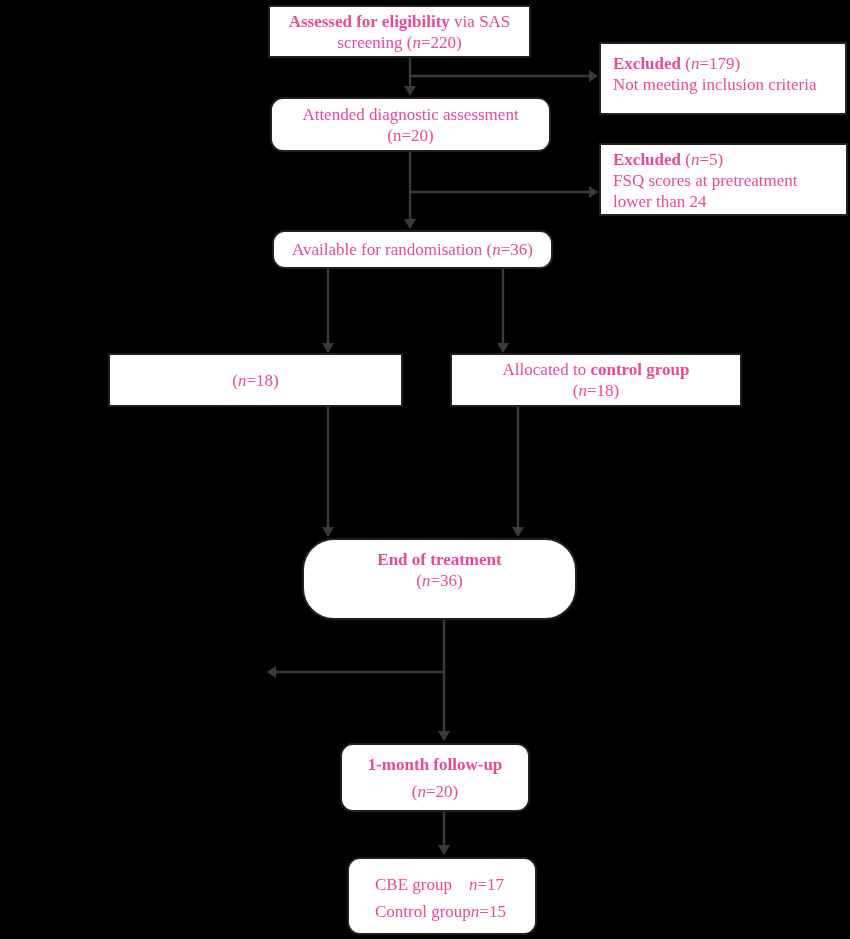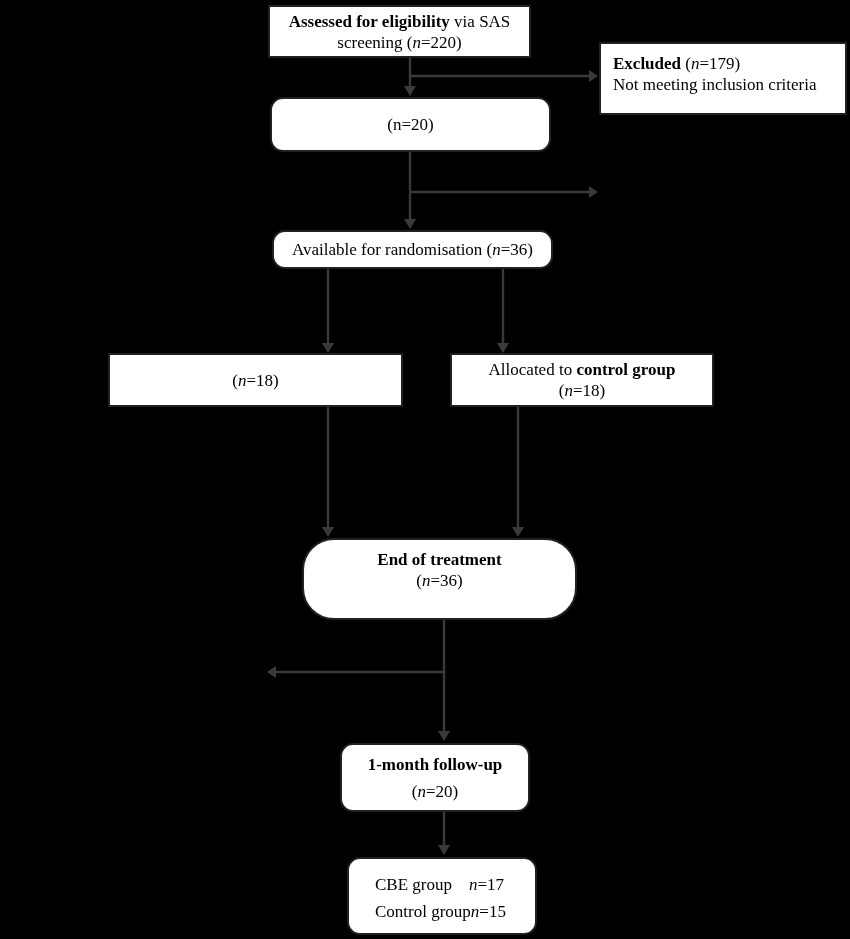--- a/index.html
+++ b/index.html
@@ -5,7 +5,7 @@
   html,body{margin:0;padding:0;background:#000;}
   .canvas{
     position:relative;width:850px;height:939px;background:#000;overflow:hidden;
-    font-family:"Liberation Serif","DejaVu Serif",serif;color:#000000;
+    font-family:"Liberation Serif","DejaVu Serif",serif;color:#ec4899;
   }
   .arrows{position:absolute;left:0;top:0;z-index:1;}
   .box{

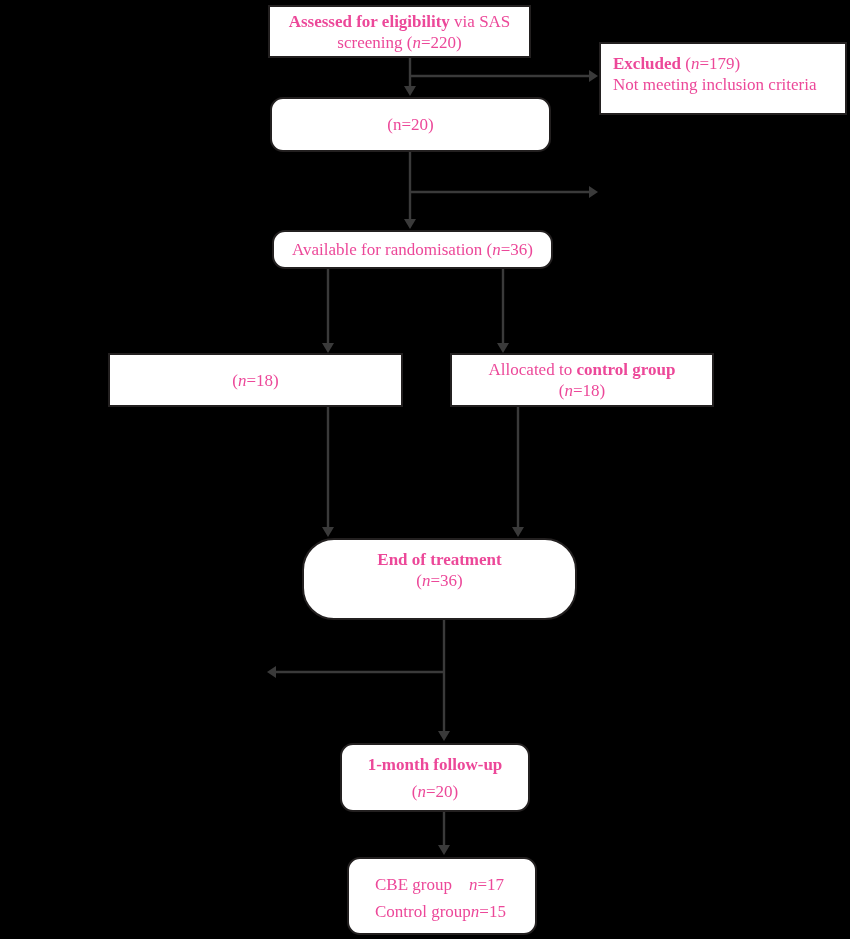--- a/index.html
+++ b/index.html
@@ -86,6 +86,7 @@
   </div>
 
   <div class="box rounded centered" id="box-attended">
+    <div>Attended diagnostic assessment</div>
     <div>(n=20)</div>
   </div>
 

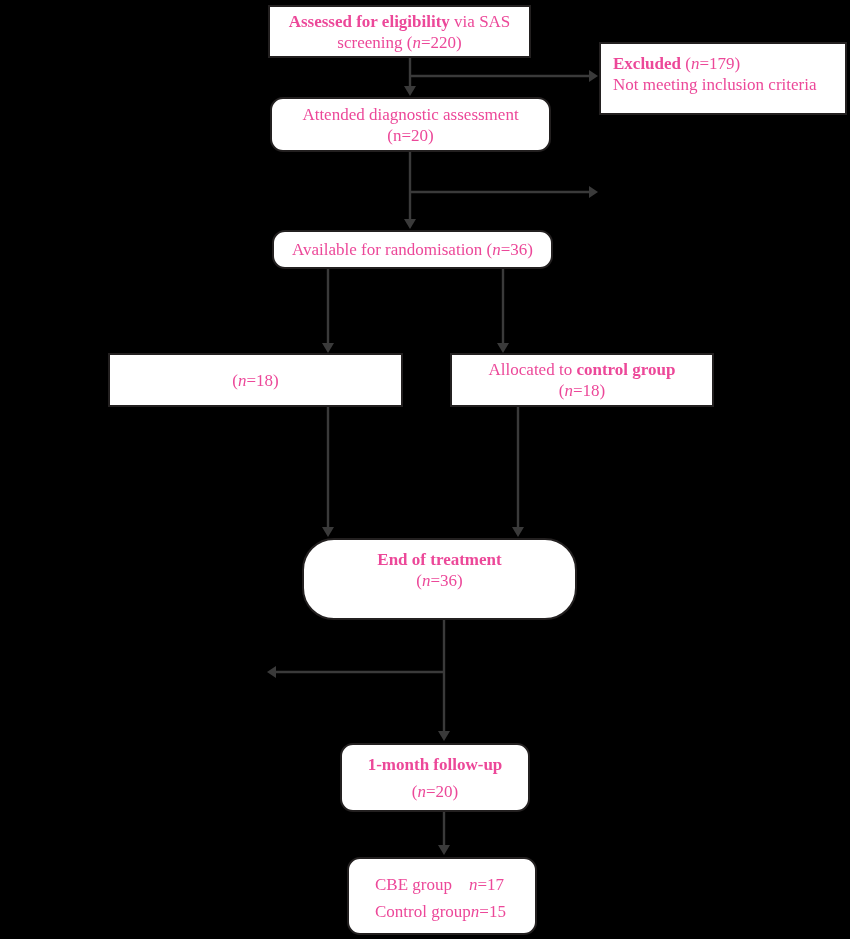--- a/index.html
+++ b/index.html
@@ -90,6 +90,11 @@
     <div>(n=20)</div>
   </div>
 
+  <div class="box leftal" id="box-excluded2">
+    <div><b>Excluded</b><span> (</span><i>n</i><span>=5)</span></div>
+    <div>FSQ scores at pretreatment</div>
+    <div>lower than 24</div>
+  </div>
 
   <div class="box centered" id="box-available">
     <div><span>Available for randomisation (</span><i>n</i><span>=36)</span></div>

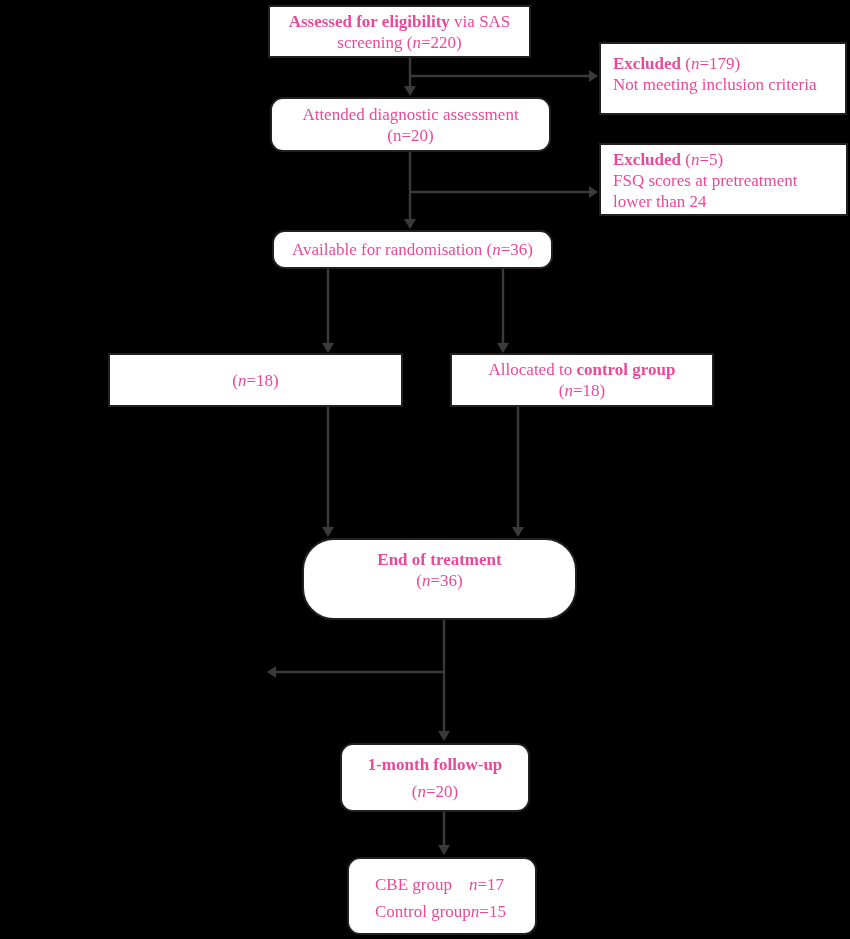--- a/index.html
+++ b/index.html
@@ -25,7 +25,7 @@
   #box-excluded2{left:599px;top:143px;width:249px;height:73px;padding:4px 12px 0 12px;}
   #box-available{left:272px;top:230px;width:281px;height:39px;border-radius:13px;}
   #box-cbe     {left:108px;top:353px;width:295px;height:54px;}
-  #box-control {left:450px;top:353px;width:264px;height:54px;}
+  #box-control {left:450px;top:353px;width:292px;height:54px;}
   #box-end     {left:302px;top:538px;width:275px;height:82px;padding-bottom:18px;border-radius:32px;}
   #box-lost    {left:2px;top:628px;width:262px;height:104px;padding:6px 10px 0 10px;}
   #box-1month  {left:340px;top:743px;width:190px;height:69px;}

